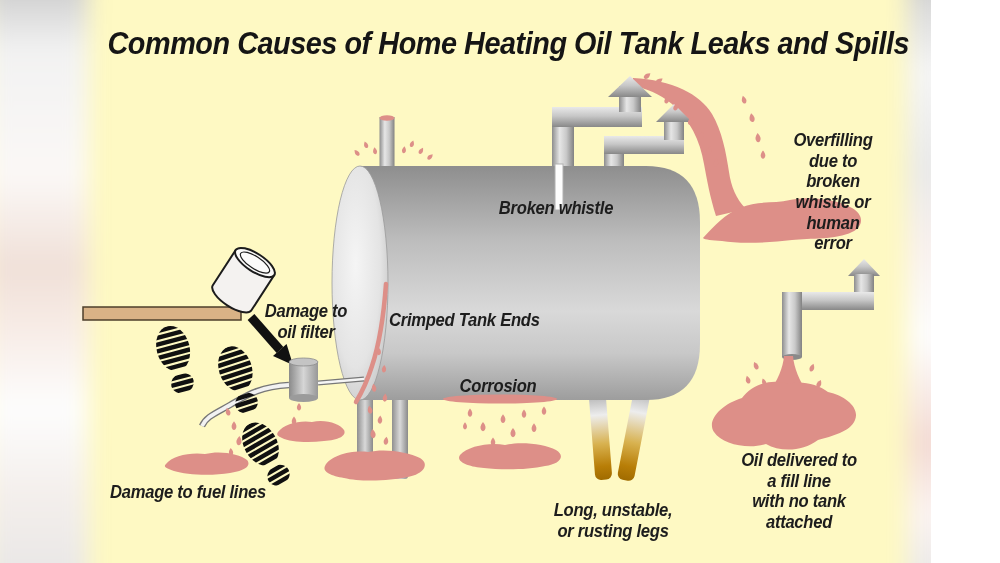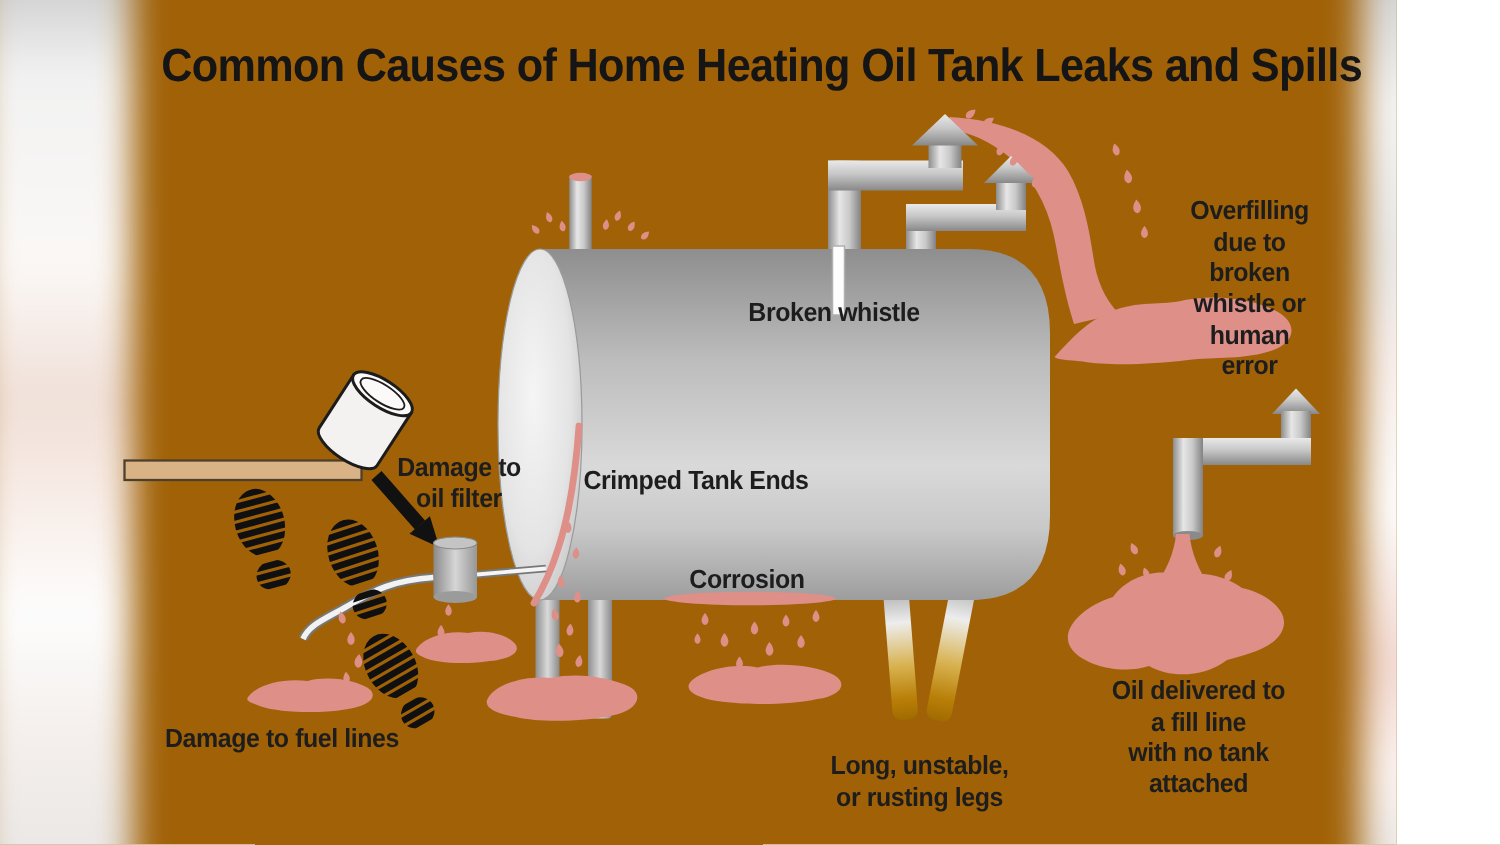--- a/index.html
+++ b/index.html
@@ -3,8 +3,8 @@
 <meta charset="utf-8">
 <style>
   html,body{margin:0;padding:0;background:#fff;}
-  .stage{position:relative;width:931px;height:563px;overflow:hidden;background:#a16207;
-         font-family:"Liberation Sans",sans-serif;}
+  .stage{position:relative;width:931px;height:563px;overflow:hidden;background:#fef9c3;
+         font-family:"Liberation Sans",sans-serif;font-style:italic;}
   .blur-edge{position:absolute;top:0;height:563px;filter:blur(9px);transform:scale(1.25);}
   .blur-left{left:-4px;width:82px;
     background:linear-gradient(180deg,#787878 0%,#c9c9c9 7%,#f2f2f2 17%,#fbf8f6 35%,

